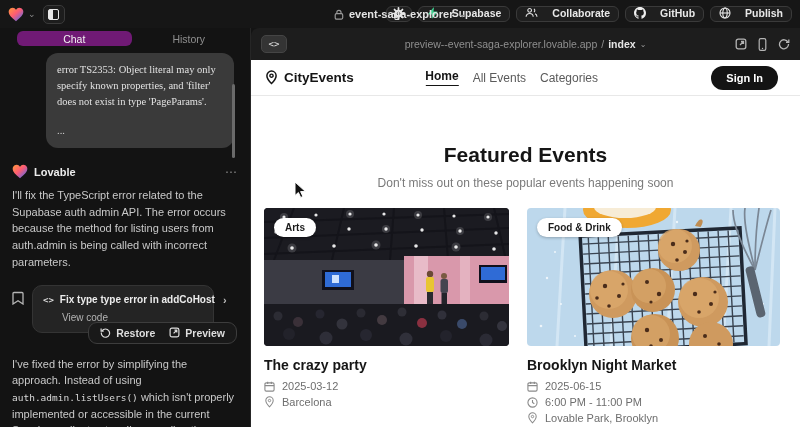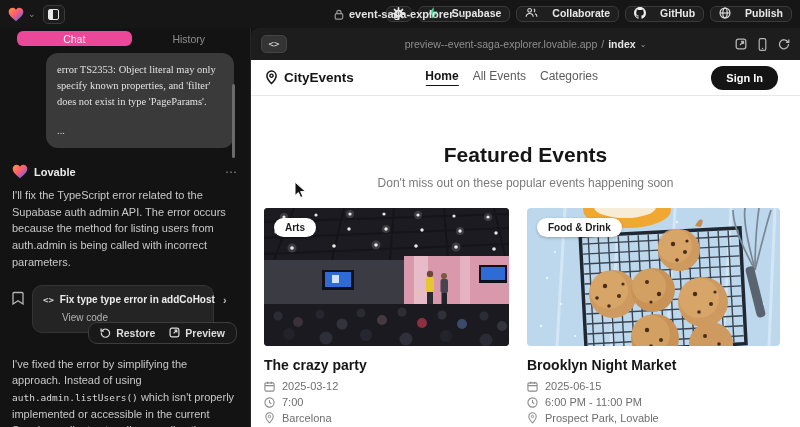--- a/index.html
+++ b/index.html
@@ -34,7 +34,7 @@
   .tabs { display:flex; margin:0 4px; height:15px; }
   .tab { flex:1; display:flex; align-items:center; justify-content:center; font-size:10.5px;
     border-radius:6px; color:#8f8f8f; }
-  .tab.active { background:#ec4899; color:#f2f2f2;margin-left:13px; }
+  .tab.active { background:#701a75; color:#f2f2f2;margin-left:13px; }
   .bubble { margin:7px 16px 0 46px; background:#3a3a3a; border-radius:12px; padding:9px 11px;
     color:#e2e2e2; font-size:10.5px; line-height:1.5;font-family:Liberation Serif, serif; }
   .bubble-more { margin-top:14px; color:#cfcfcf; }

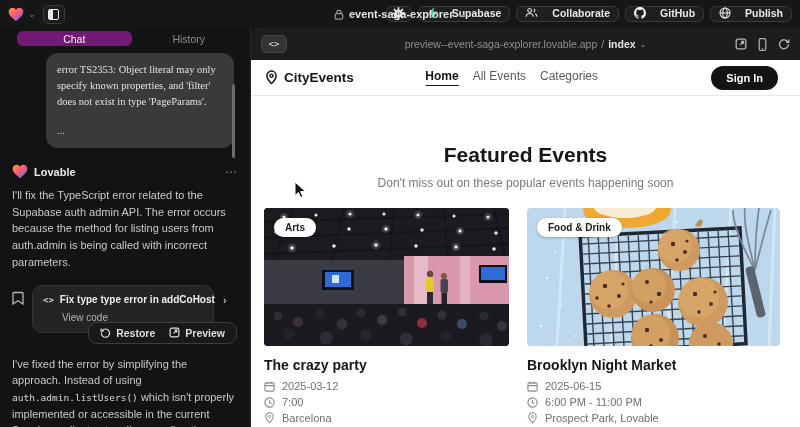--- a/index.html
+++ b/index.html
@@ -77,7 +77,7 @@
   .site-header { height:36px; display:flex; align-items:center; padding:0 22px 0 14px;
     border-bottom:1px solid #e8e8e8; position:relative; }
   .brand { display:flex; align-items:center; gap:6px; font-size:13.5px; font-weight:bold; color:#141414; }
-  .nav { position:absolute; left:50%; transform:translateX(-58%); display:flex; gap:14px; }
+  .nav { position:absolute; left:50%; transform:translateX(-58%); display:flex; align-items:center; gap:14px; }
   .nav-link { font-size:12px; color:#5a5a5a; }
   .nav-link.active { color:#141414; font-weight:bold; border-bottom:1.5px solid #141414; padding-bottom:2px; }
   .signin { margin-left:auto; background:#141414; color:#fff; font-size:11px; font-weight:bold;

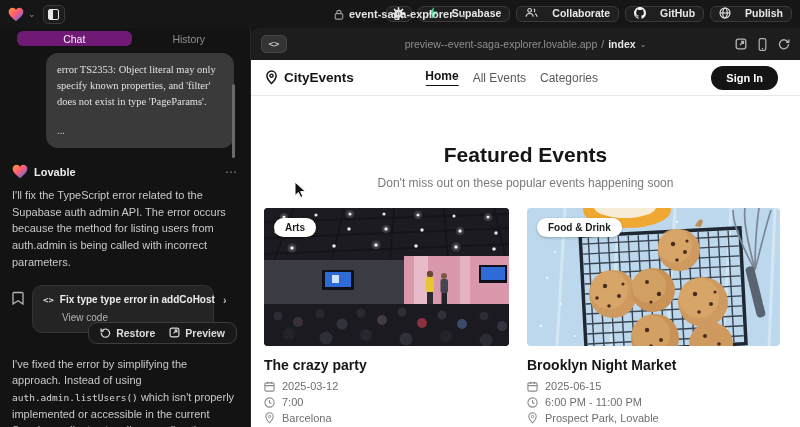--- a/index.html
+++ b/index.html
@@ -389,13 +389,6 @@
                 <span>2025-03-12</span>
               </div>
               <div class="meta-row">
-                <svg width="11" height="11" viewBox="0 0 12 12">
-                  <circle cx="6" cy="6" r="5" fill="none" stroke="#8a8a8a" stroke-width="1.2"></circle>
-                  <path d="M6 3.2V6l2 1.4" fill="none" stroke="#8a8a8a" stroke-width="1.2"></path>
-                </svg>
-                <span>7:00</span>
-              </div>
-              <div class="meta-row">
                 <svg width="11" height="12" viewBox="0 0 12 14">
                   <path d="M6 1a4.3 4.3 0 0 1 4.3 4.3C10.3 8.4 6 12.6 6 12.6S1.7 8.4 1.7 5.3A4.3 4.3 0 0 1 6 1z" fill="none" stroke="#8a8a8a" stroke-width="1.2"></path>
                   <circle cx="6" cy="5.3" r="1.4" fill="none" stroke="#8a8a8a" stroke-width="1.1"></circle>

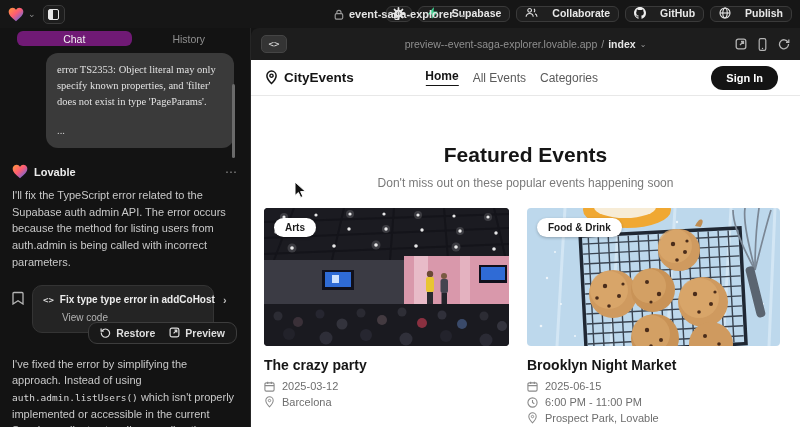--- a/index.html
+++ b/index.html
@@ -494,7 +494,7 @@
                   <path d="M6 1a4.3 4.3 0 0 1 4.3 4.3C10.3 8.4 6 12.6 6 12.6S1.7 8.4 1.7 5.3A4.3 4.3 0 0 1 6 1z" fill="none" stroke="#8a8a8a" stroke-width="1.2"></path>
                   <circle cx="6" cy="5.3" r="1.4" fill="none" stroke="#8a8a8a" stroke-width="1.1"></circle>
                 </svg>
-                <span>Prospect Park, Lovable</span>
+                <span>Lovable Park, Brooklyn</span>
               </div>
             </div>
           </div>

